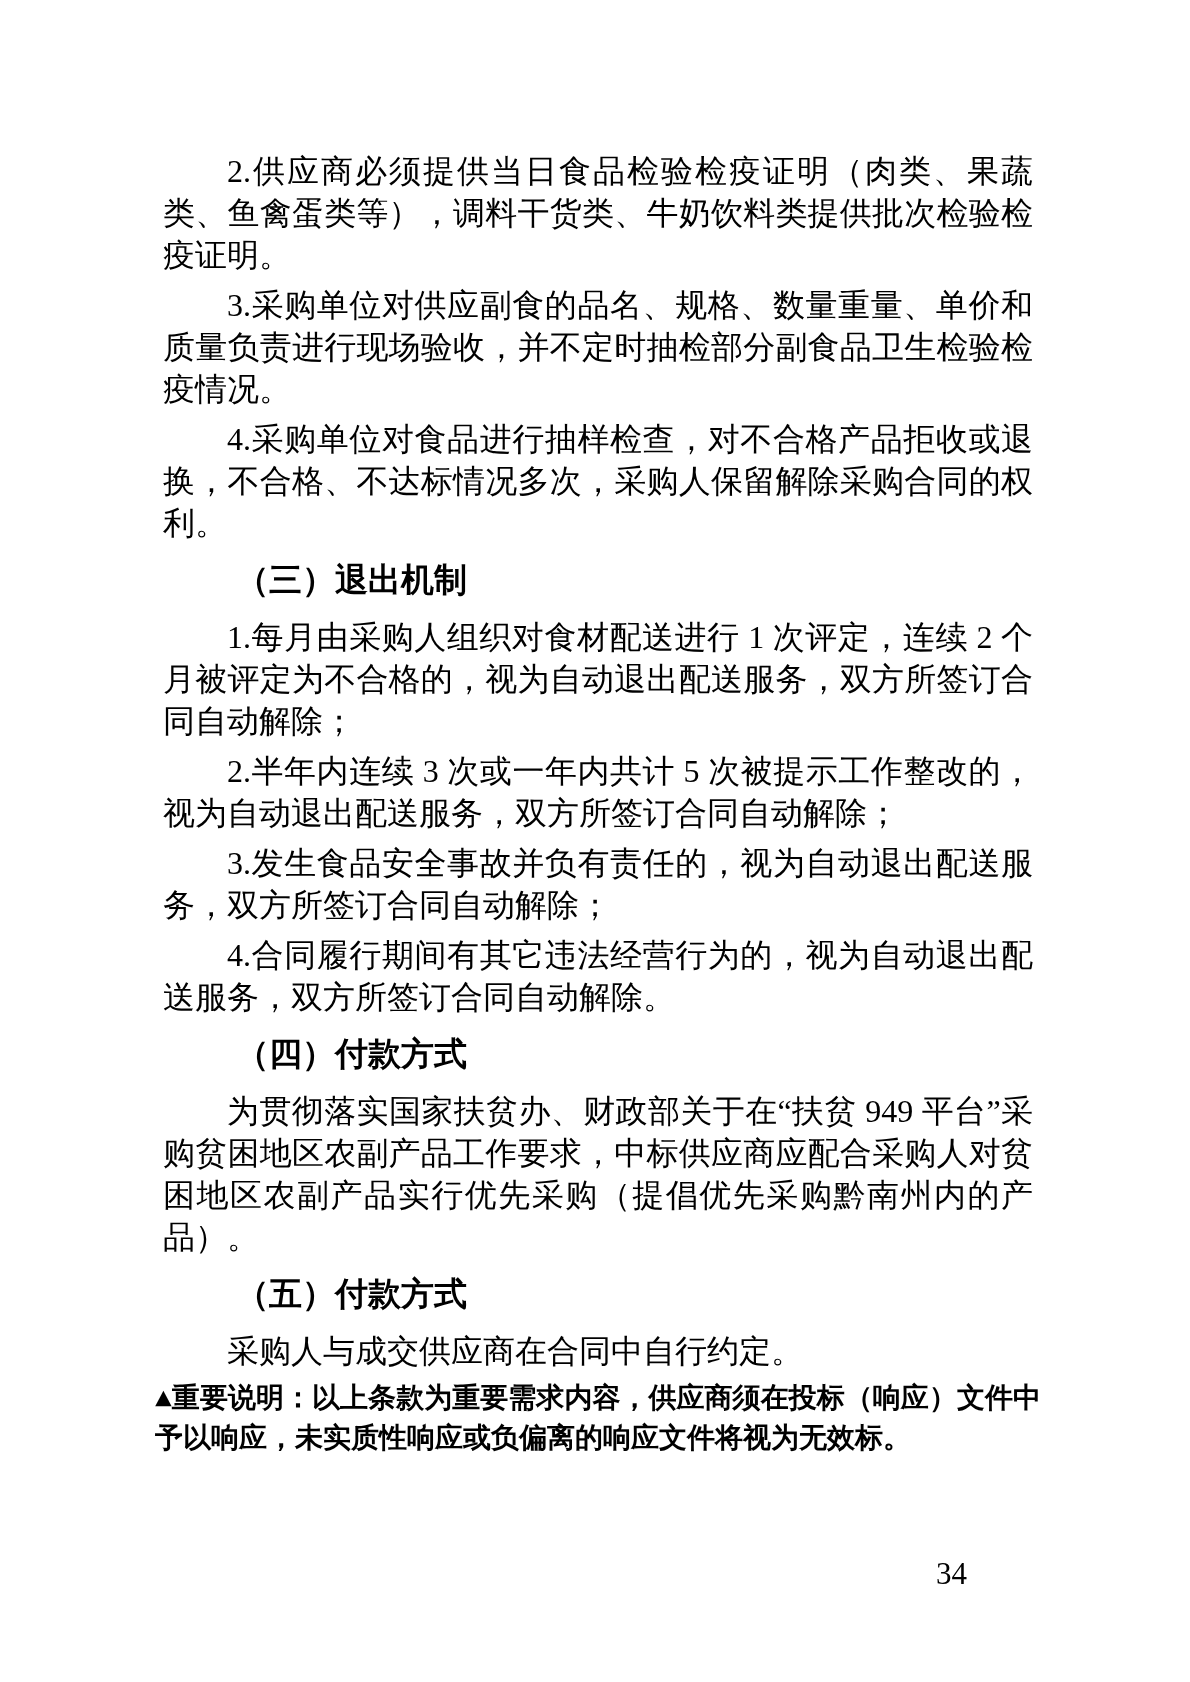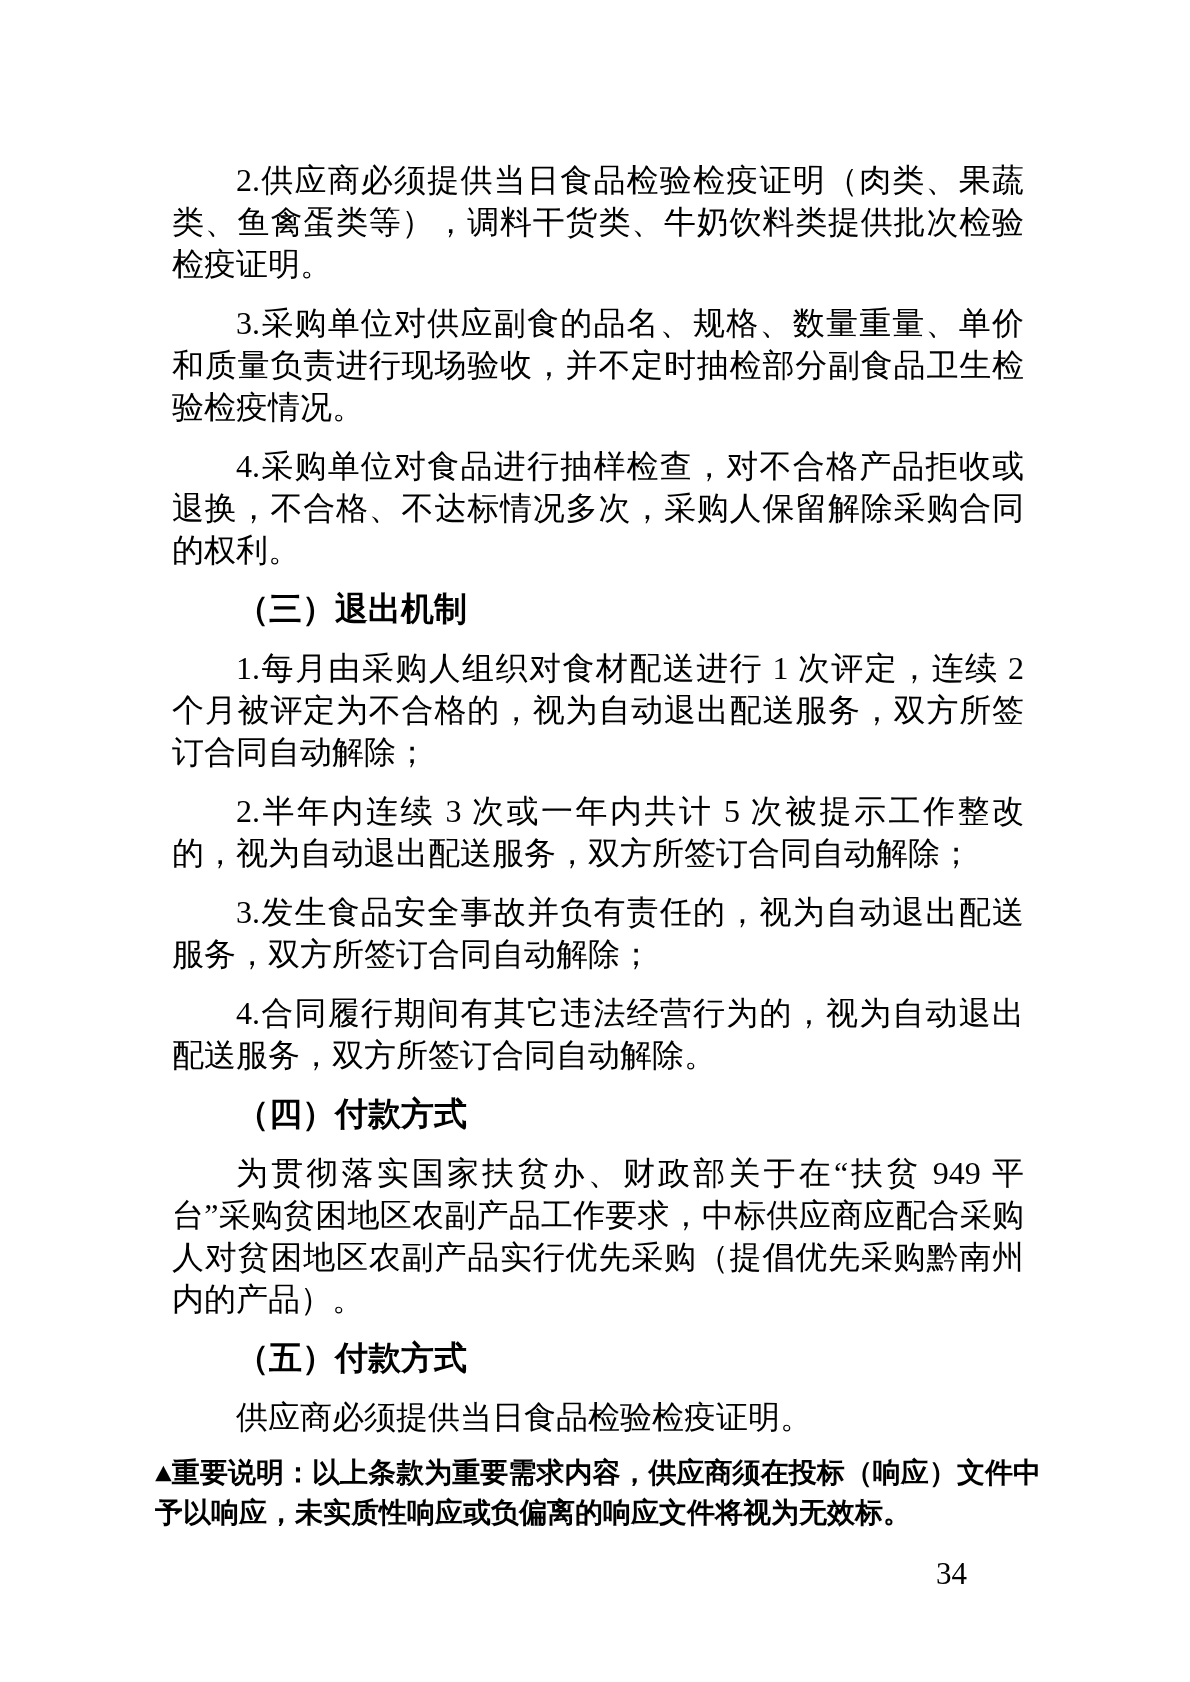--- a/index.html
+++ b/index.html
@@ -23,7 +23,7 @@
     width: 886px;
   }
   .para {
-    margin: 17px;
+    margin: 8px;
     font-family: "Liberation Serif", serif;
     font-size: 32px;
     line-height: 42px;

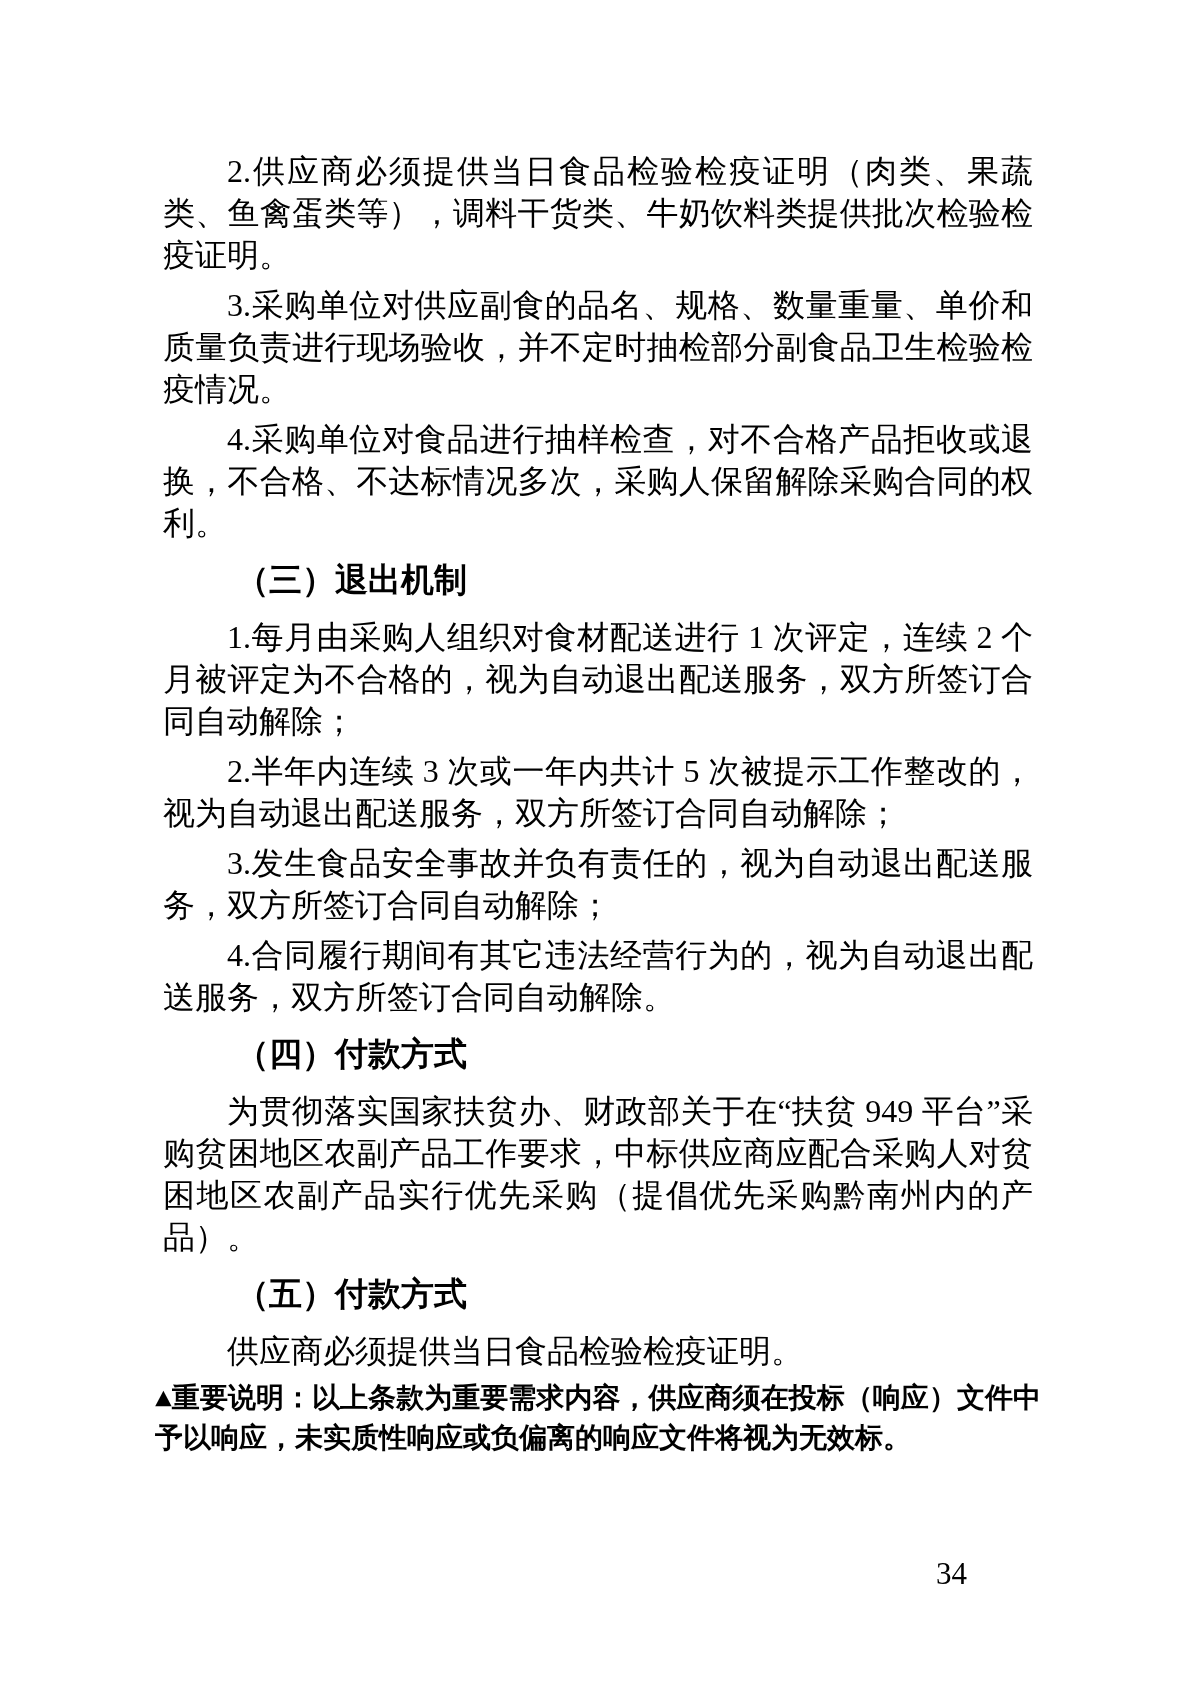--- a/index.html
+++ b/index.html
@@ -72,7 +72,7 @@
     <h2 class="heading">（四）付款方式</h2>
     <p class="para">为贯彻落实国家扶贫办、财政部关于在“扶贫 949 平台”采购贫困地区农副产品工作要求，中标供应商应配合采购人对贫困地区农副产品实行优先采购（提倡优先采购黔南州内的产品）。</p>
     <h2 class="heading">（五）付款方式</h2>
-    <p class="para">供应商必须提供当日食品检验检疫证明。</p>
+    <p class="para">采购人与成交供应商在合同中自行约定。</p>
     <p class="note">▲重要说明：以上条款为重要需求内容，供应商须在投标（响应）文件中予以响应，未实质性响应或负偏离的响应文件将视为无效标。</p>
   </div>
   <div class="page-number">34</div>

